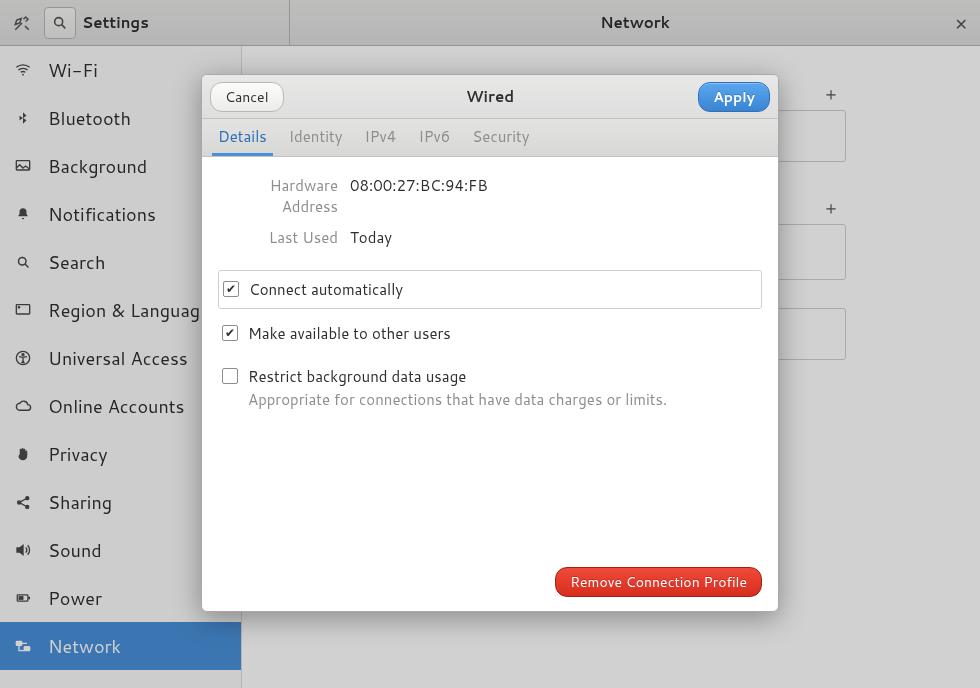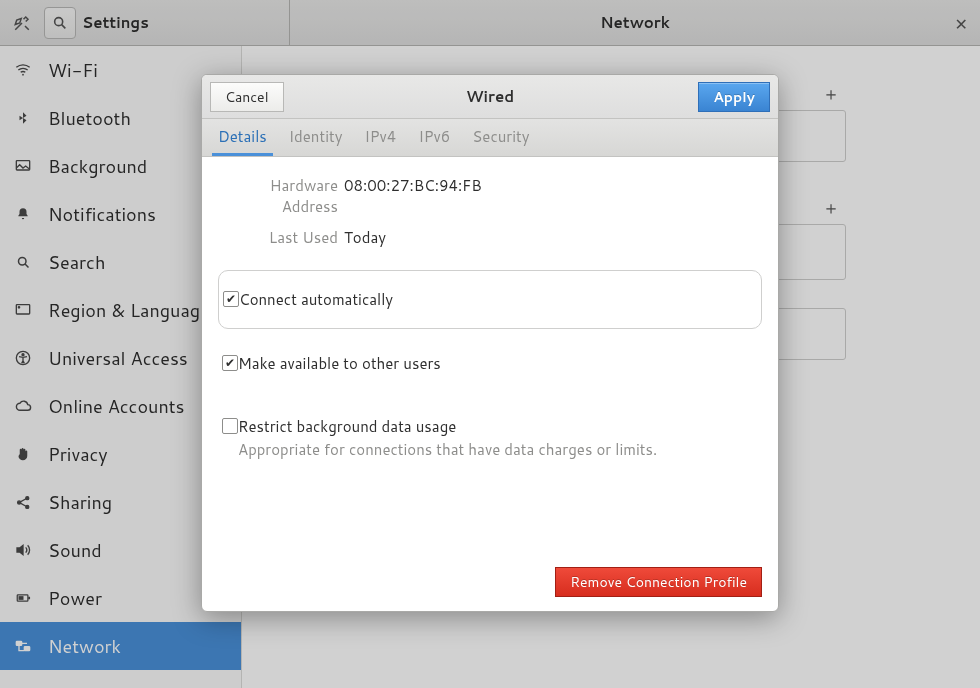--- a/index.html
+++ b/index.html
@@ -41,7 +41,7 @@
   .dialog { position: absolute; top: 74px; left: 201px; width: 578px; height: 538px; background: #fff; border: 1px solid #a9a9a7; border-radius: 6px; box-shadow: 0 6px 28px rgba(0,0,0,0.35); display: flex; flex-direction: column; overflow: hidden; }
   .dlg-header { height: 44px; background: linear-gradient(#e8e8e7,#dedede); border-bottom: 1px solid #c3c3c1; display:flex; align-items:center; justify-content:space-between; padding: 0 8px; }
   .dlg-title { font-size: 15px; font-weight: 700; color:#2e2e2e; position:absolute; left:0; right:0; text-align:center; pointer-events:none; }
-  .btn { height: 30px; padding: 0 14px; border-radius: 0; font-size: 14px; cursor: pointer; display:inline-flex; align-items:center; border:1px solid #b8b8b6; background: linear-gradient(#fcfcfb,#ececea); color:#2e2e2e; }
+  .btn { height: 30px; padding: 0 14px; border-radius: 12px; font-size: 14px; cursor: pointer; display:inline-flex; align-items:center; border:1px solid #b8b8b6; background: linear-gradient(#fcfcfb,#ececea); color:#2e2e2e; }
   .btn.suggested { background: linear-gradient(#5aa7ef,#3a84d2); border-color:#2f6fb8; color:#fff; font-weight:600; text-shadow:0 -1px rgba(0,0,0,0.2); box-shadow: inset 0 1px rgba(255,255,255,0.3); }
   .btn.destructive { background: linear-gradient(#ef4a3a,#d72d1e); border-color:#a21f14; color:#fff; font-weight:500; text-shadow:0 -1px rgba(0,0,0,0.2); }
 

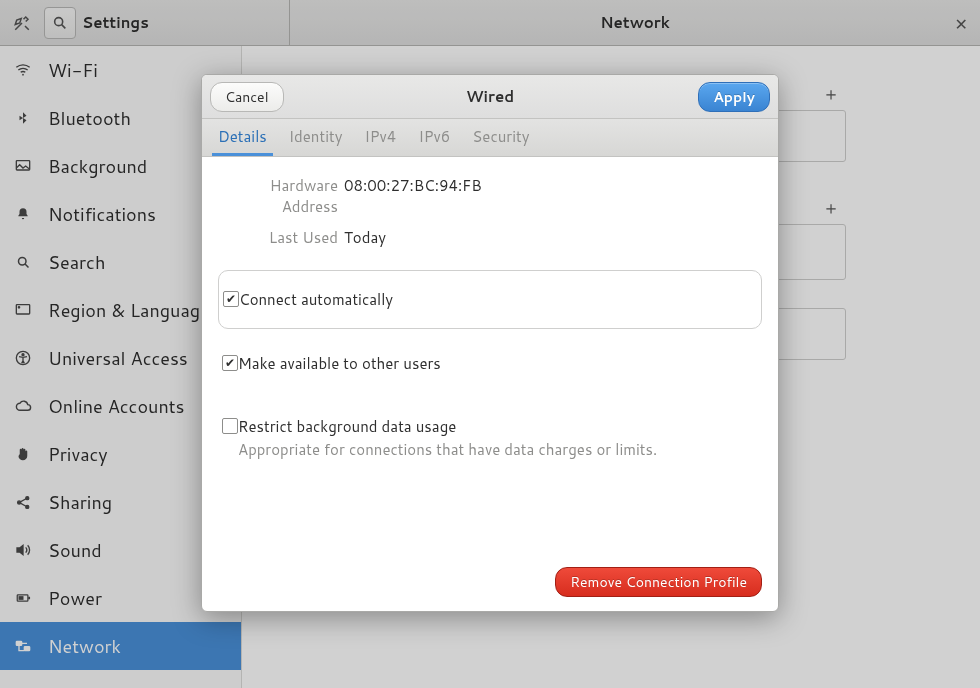--- a/index.html
+++ b/index.html
@@ -50,7 +50,7 @@
   .tab.active { color:#2a6fb6; border-bottom-color:#4a90d9; }
 
   .dlg-body { flex:1; padding: 18px 16px 14px 16px; display:flex; flex-direction:column; font-size:15px; color:#2e2e2e; }
-  .detail-row { display:flex; gap: 6px; margin-bottom: 10px; }
+  .detail-row { display:flex; gap: 12px; margin-bottom: 10px; }
   .detail-row .lbl { width: 120px; text-align: right; color:#8d8d8b; }
   .detail-row .val { }
 

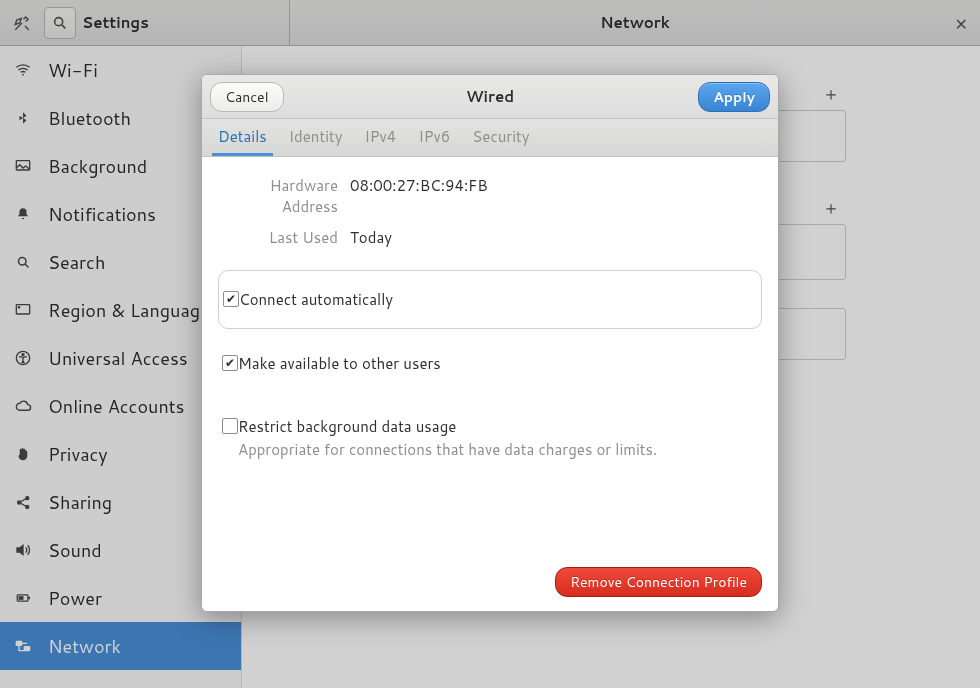--- a/index.html
+++ b/index.html
@@ -54,7 +54,7 @@
   .detail-row .lbl { width: 120px; text-align: right; color:#8d8d8b; }
   .detail-row .val { }
 
-  .chk-row { display:flex; align-items:flex-start; padding: 18px 4px; border-radius:10px; }
+  .chk-row { display:flex; align-items:flex-start; gap: 10px; padding: 8px 4px; border-radius:3px; }
   .chk-row.boxed { border:1px solid #cfcfce; }
   .chk { width:16px; height:16px; margin-top:2px; border:1px solid #8d8d8b; border-radius:2px; background:#fff; display:inline-flex; align-items:center; justify-content:center; font-size:12px; line-height:1; }
   .chk.checked::after { content:"✔"; color:#2e2e2e; }

